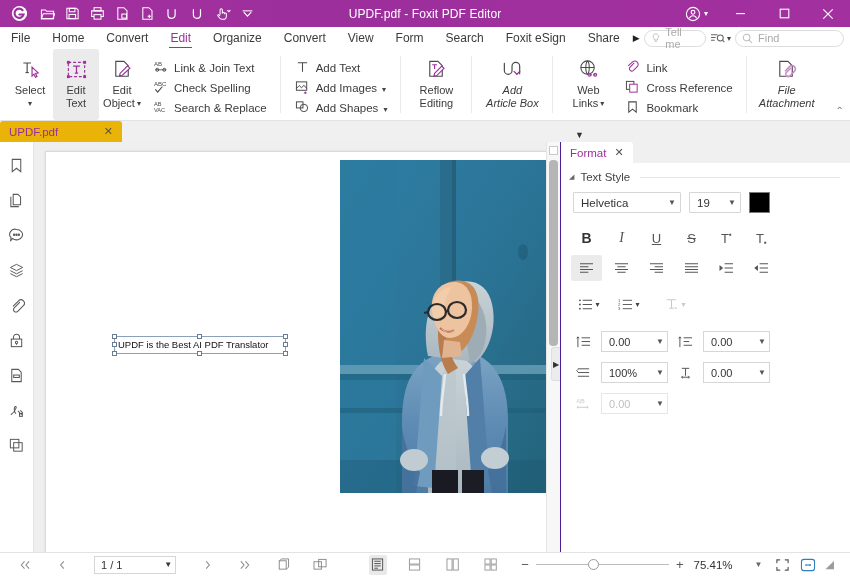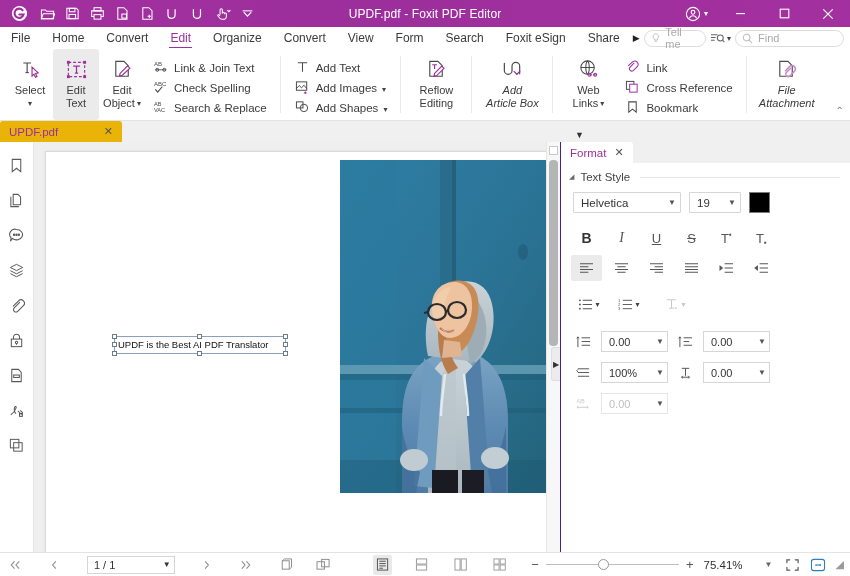--- a/index.html
+++ b/index.html
@@ -194,7 +194,7 @@
   
   .statusbar {
     flex:0 0 24px; height:24px; background:#fff; border-top:1px solid #e3e3e3;
-    display:flex; align-items:center; padding:0 6px; gap:20px; font-size:11.5px; color:#444;
+    display:flex; align-items:center; padding:0 16px; gap:20px; font-size:11.5px; color:#444;
   }
   .sbtn { width:21px; height:20px; display:flex; align-items:center; justify-content:center; color:#888; border-radius:2px;}
   .sbtn.sel { background:#e9e9e9; color:#444; }

